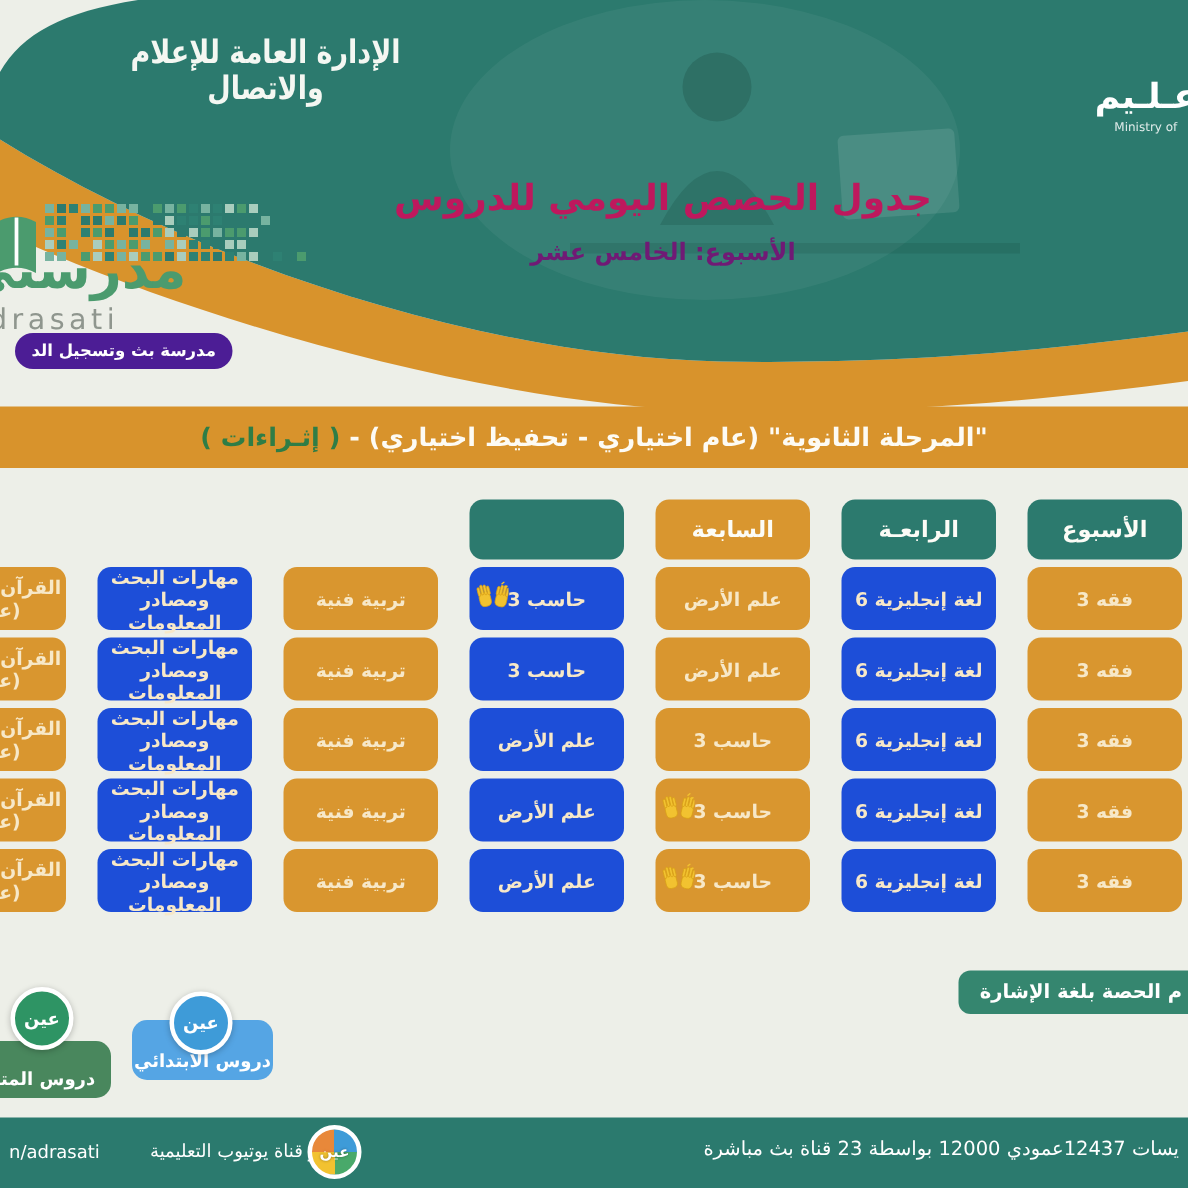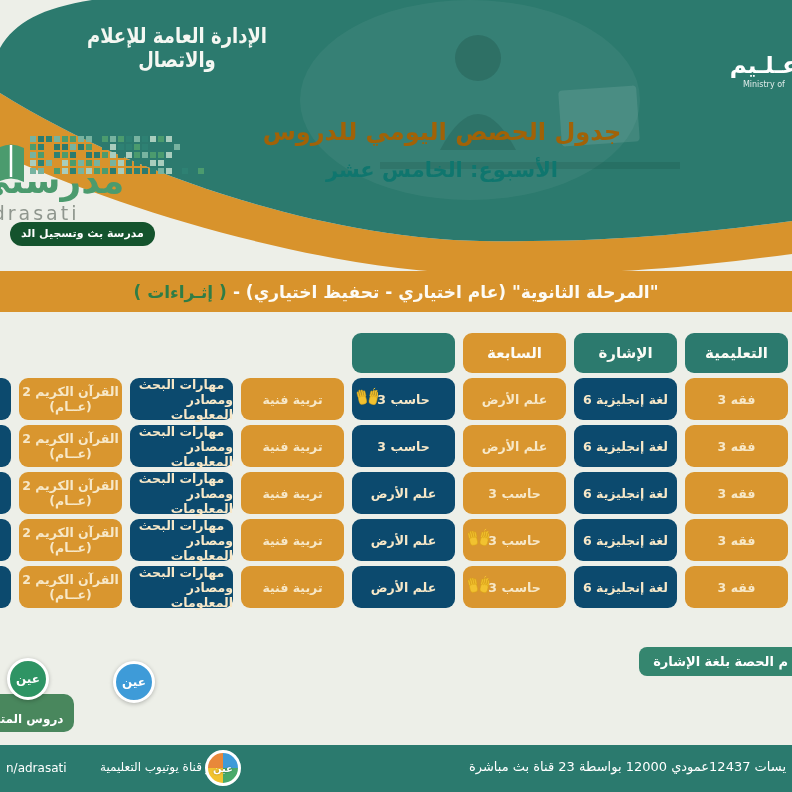--- a/index.html
+++ b/index.html
@@ -14,7 +14,7 @@
   .ministry{right:-6px;top:52px;text-align:center;color:#fff;}
   .ministry .wm{font-size:23px;font-weight:bold;letter-spacing:1px;}
   .ministry .cap{font-size:8px;color:rgba(255,255,255,.85);margin-top:2px;}
-  .hd-title{right:120px;top:118px;width:460px;text-align:center;color:#a16207;
+  .hd-title{right:120px;top:118px;width:460px;text-align:center;color:#be185d;
             font-size:24px;font-weight:bold;direction:rtl;}
   .hd-sub{right:120px;top:158px;width:460px;text-align:center;color:#0f766e;
           font-size:21px;font-weight:bold;direction:rtl;}

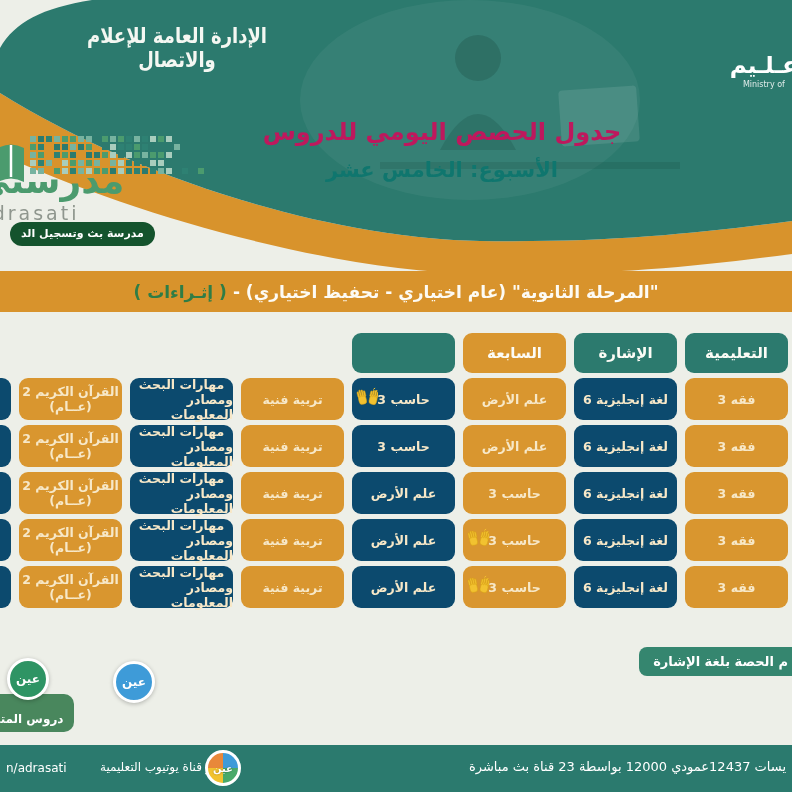--- a/index.html
+++ b/index.html
@@ -16,8 +16,8 @@
   .ministry .cap{font-size:8px;color:rgba(255,255,255,.85);margin-top:2px;}
   .hd-title{right:120px;top:118px;width:460px;text-align:center;color:#be185d;
             font-size:24px;font-weight:bold;direction:rtl;}
-  .hd-sub{right:120px;top:158px;width:460px;text-align:center;color:#0f766e;
-          font-size:21px;font-weight:bold;direction:rtl;}
+  .hd-sub{right:120px;top:158px;width:460px;text-align:center;color:#701a75;
+          font-size:16px;font-weight:bold;direction:rtl;}
 
   
   .logo-ar{left:-26px;top:160px;font-size:36px;font-weight:bold;color:#4B9B6E;direction:rtl;}

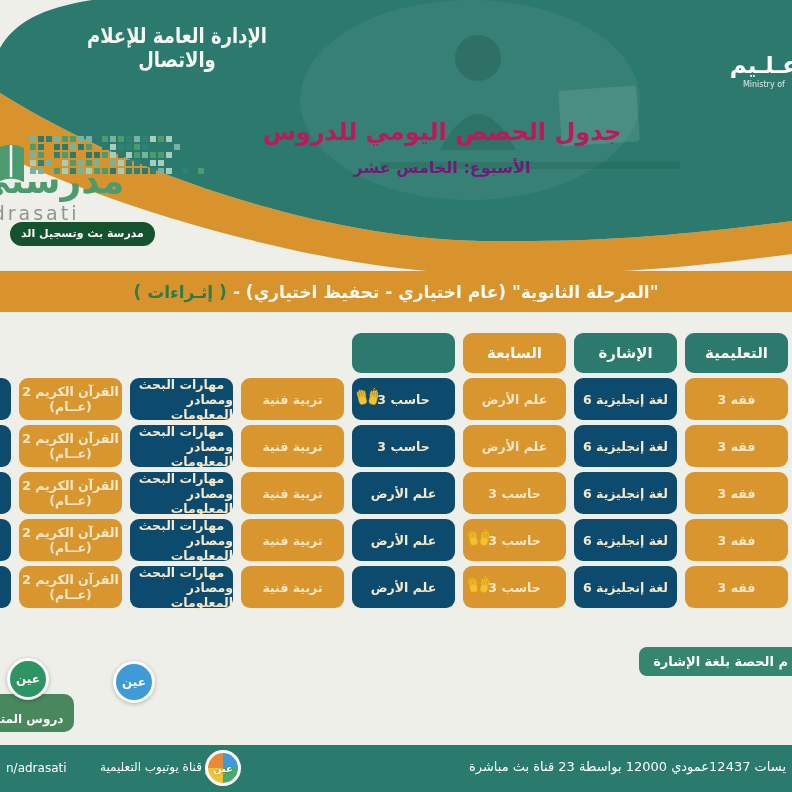--- a/index.html
+++ b/index.html
@@ -22,7 +22,7 @@
   
   .logo-ar{left:-26px;top:160px;font-size:36px;font-weight:bold;color:#4B9B6E;direction:rtl;}
   .logo-latin{left:-22px;top:202px;font-size:19px;color:#8F968E;letter-spacing:3px;}
-  .logo-badge{left:10px;top:222px;height:24px;line-height:24px;background:#14532d;border-radius:12px;
+  .logo-badge{left:10px;top:222px;height:24px;line-height:24px;background:#4c1d95;border-radius:12px;
               color:#fff;font-size:11px;font-weight:bold;padding:0 11px;direction:rtl;white-space:nowrap;}
   #dots{left:30px;top:136px;width:190px;height:44px;}
   .dot{position:absolute;width:6px;height:6px;}

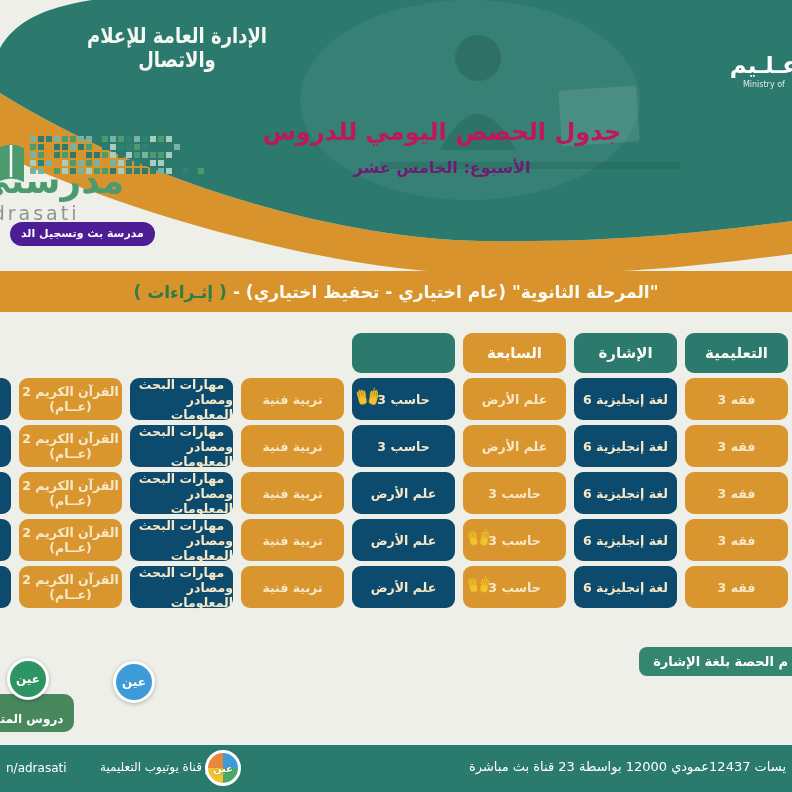--- a/index.html
+++ b/index.html
@@ -37,7 +37,7 @@
   #sched{right:0;top:333px;width:880px;direction:rtl;padding-right:4px;}
   .srow{display:flex;gap:8px;margin-bottom:5px;}
   .cell{width:103px;flex:0 0 103px;border-radius:9px;display:flex;flex-direction:column;
-        align-items:center;justify-content:center;position:relative;}
+        align-items:center;justify-content:center;text-align:center;position:relative;margin-left:13px;}
   .hcell{height:40px;color:#FCFCF6;font-size:15px;font-weight:bold;}
   .bcell{height:42px;color:#F7E8C8;font-size:12.5px;font-weight:bold;line-height:1.2;direction:rtl;}
   .c-o{background:#D9962F;}

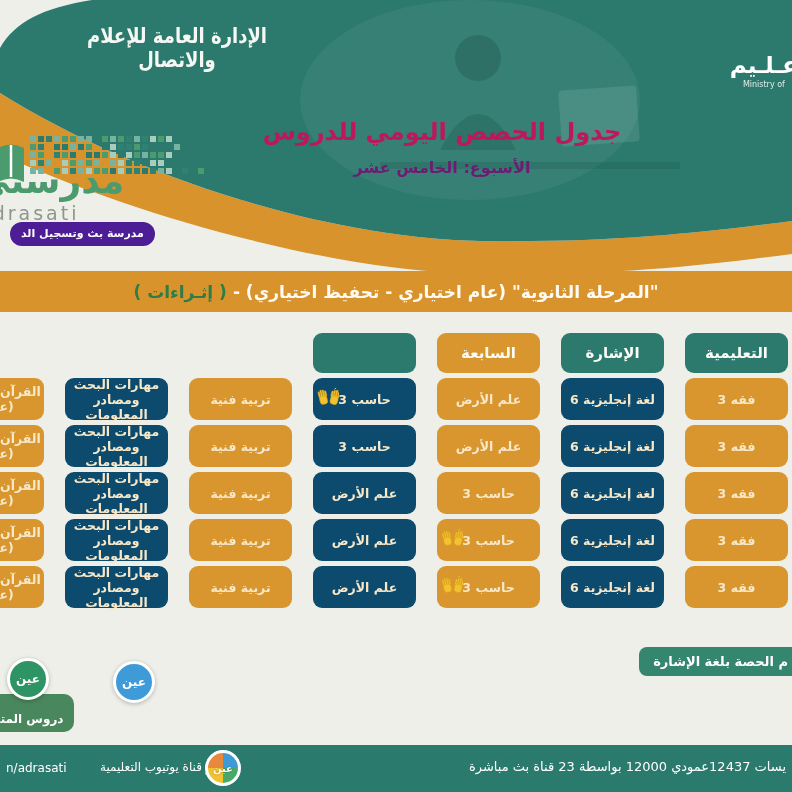--- a/index.html
+++ b/index.html
@@ -198,7 +198,7 @@
   <div id="sched" class="abs">
       <div class="srow">
         <div class="cell hcell c-t">التعليمية</div>
-        <div class="cell hcell c-t">الإشارة</div>
+        <div class="cell hcell c-t">الرابعـة</div>
         <div class="cell hcell c-o">السابعة</div>
         <div class="cell hcell c-t"></div>
       </div>

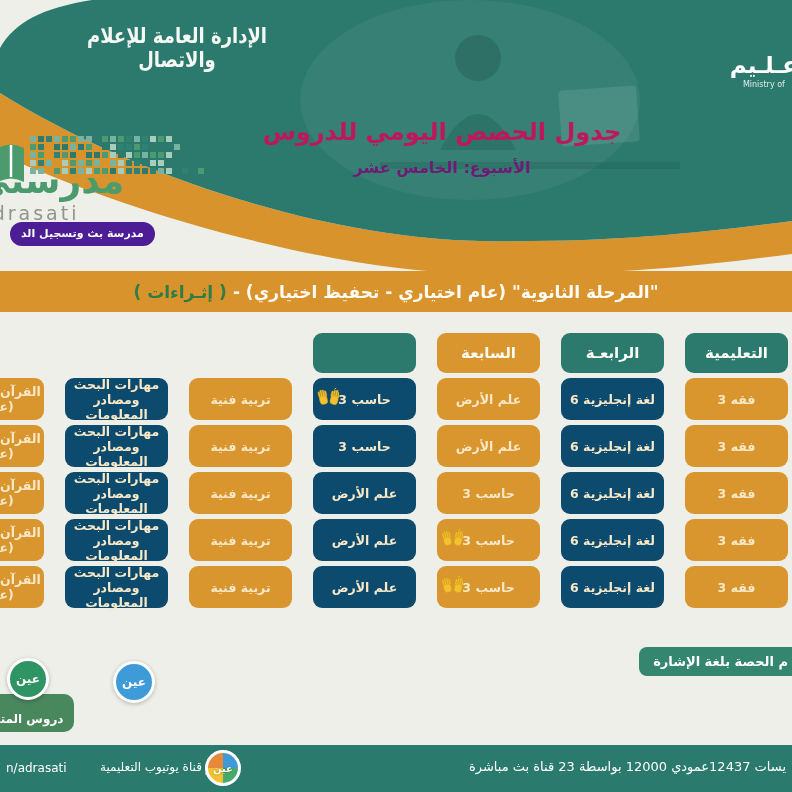--- a/index.html
+++ b/index.html
@@ -197,7 +197,7 @@
 
   <div id="sched" class="abs">
       <div class="srow">
-        <div class="cell hcell c-t">التعليمية</div>
+        <div class="cell hcell c-t">الأسبوع</div>
         <div class="cell hcell c-t">الرابعـة</div>
         <div class="cell hcell c-o">السابعة</div>
         <div class="cell hcell c-t"></div>

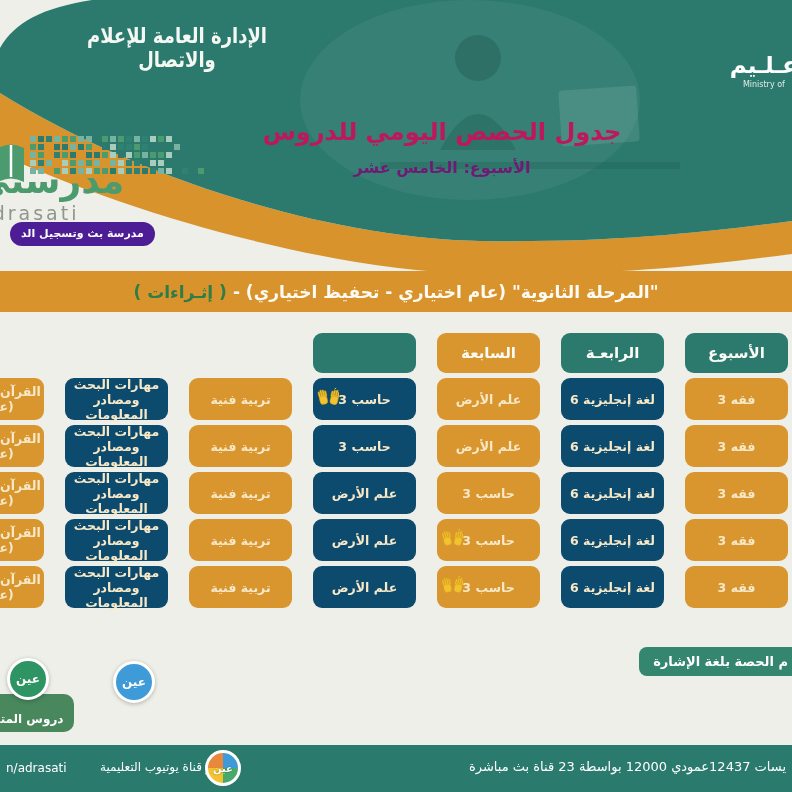--- a/index.html
+++ b/index.html
@@ -41,7 +41,7 @@
   .hcell{height:40px;color:#FCFCF6;font-size:15px;font-weight:bold;}
   .bcell{height:42px;color:#F7E8C8;font-size:12.5px;font-weight:bold;line-height:1.2;direction:rtl;}
   .c-o{background:#D9962F;}
-  .c-t{background:#0c4a6e;}
+  .c-t{background:#1d4ed8;}
   .hcell.c-t{background:#2C7A6E;}
   .cell .ic{position:absolute;left:4px;top:50%;transform:translateY(-50%);}
 

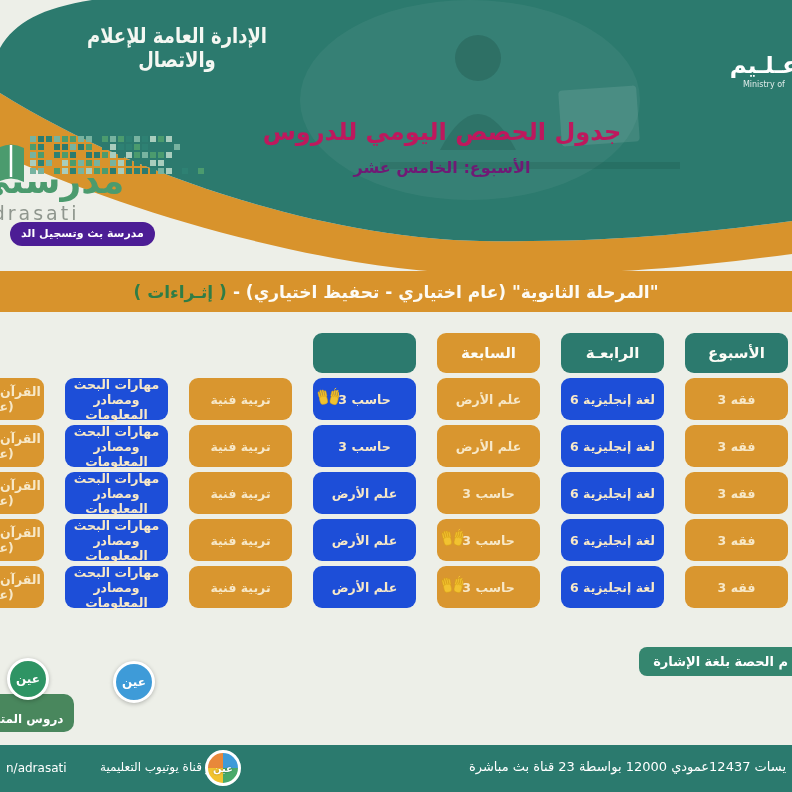--- a/index.html
+++ b/index.html
@@ -418,6 +418,9 @@
 
   <div class="abs legend-pill">م الحصة بلغة الإشارة</div>
 
+  <div class="abs btn btn-blue">
+    <span>دروس الابتدائي</span>
+  </div>
   <div class="abs ain ain-blue">
     <span>عين</span>
   </div>

